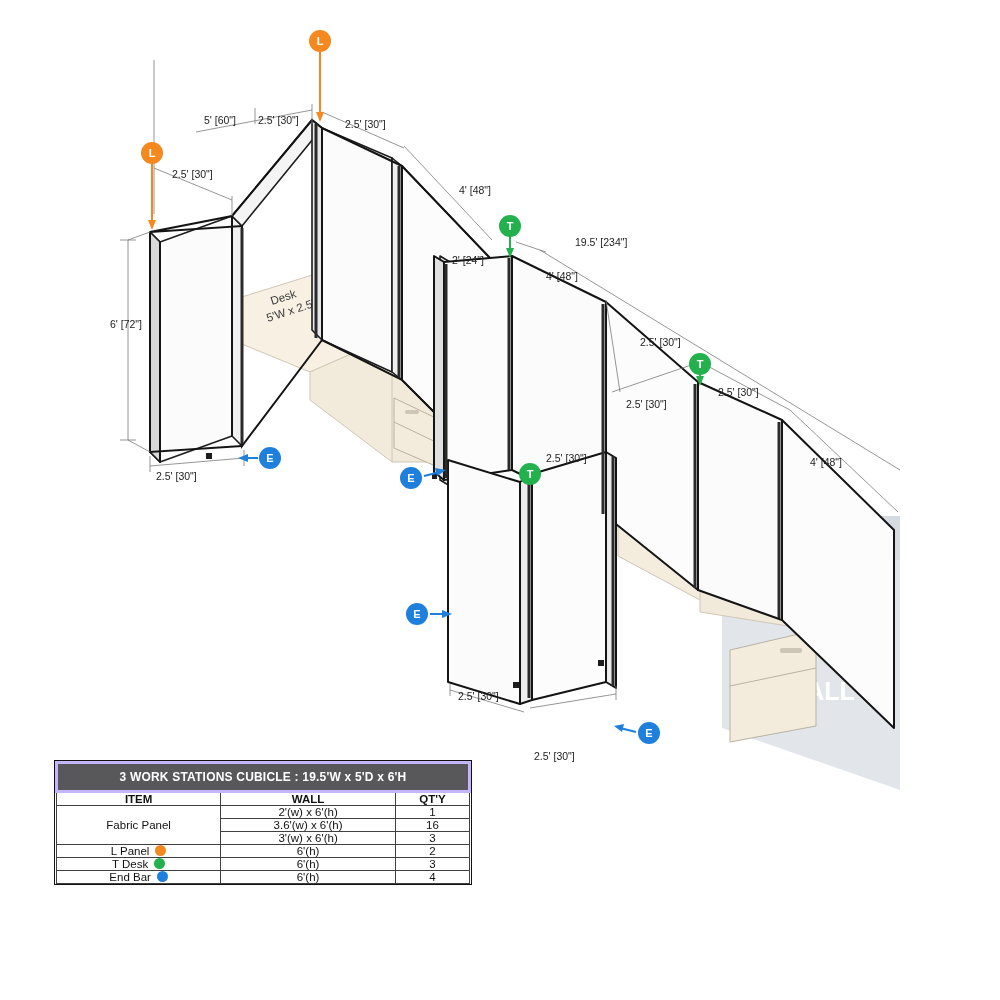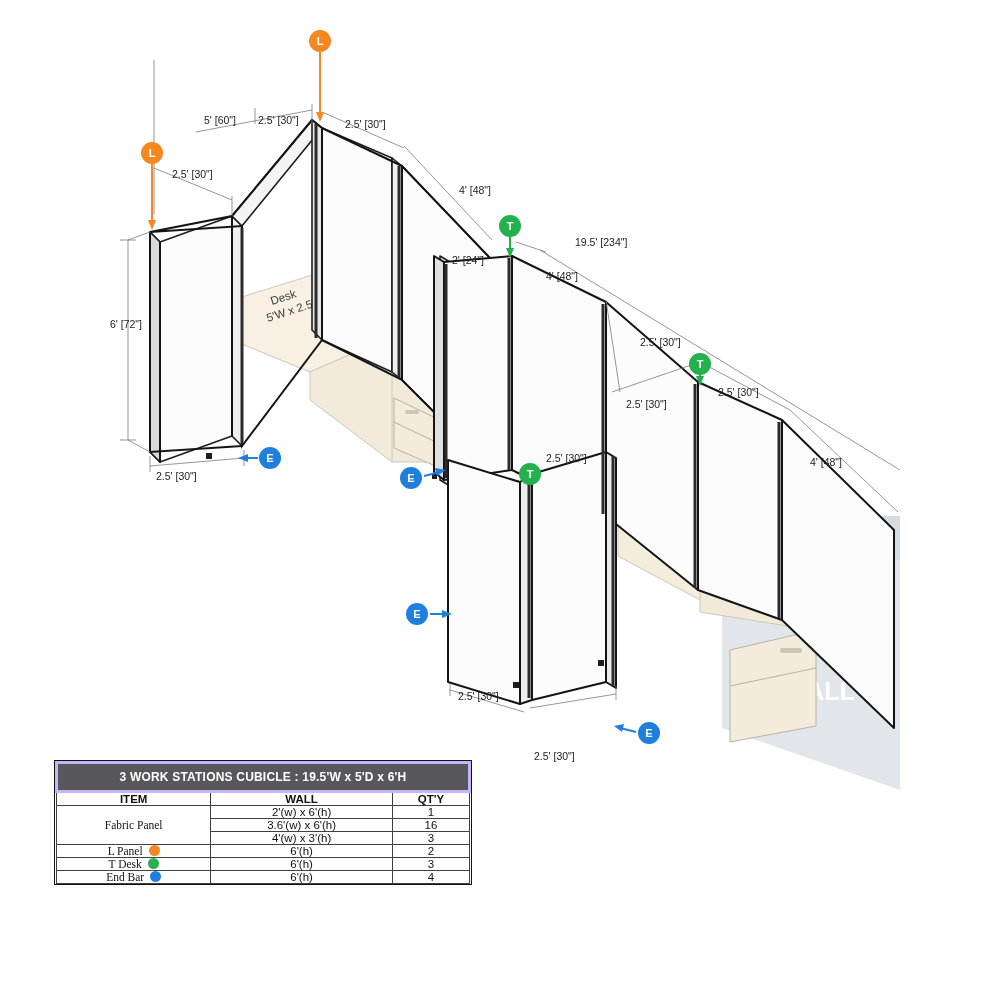--- a/index.html
+++ b/index.html
@@ -96,7 +96,6 @@
   .dot-e { background: #1f7fdc; }
   .item-label-cell {
     white-space: nowrap;
-    font-family: Liberation Serif, serif;
   }
 </style>
 </head>

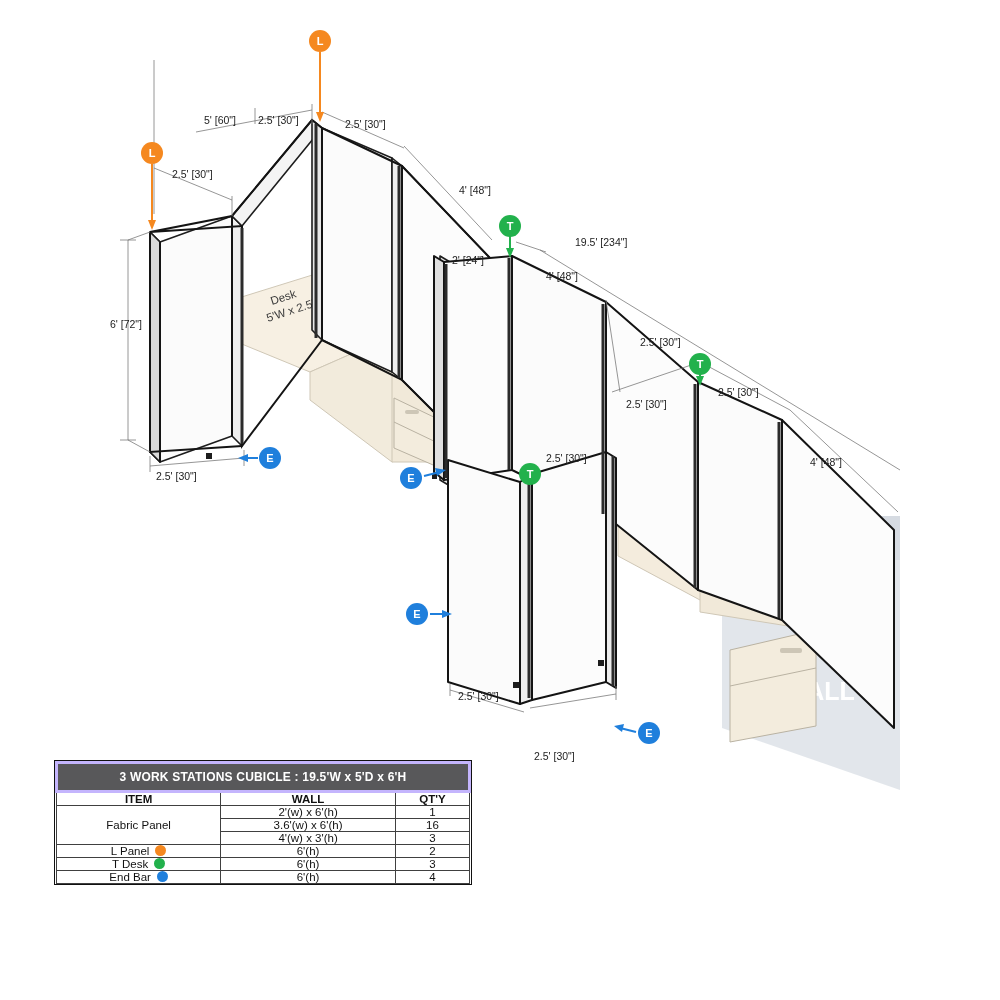--- a/index.html
+++ b/index.html
@@ -340,7 +340,7 @@
           <td>16</td>
         </tr>
         <tr>
-          <td>4'(w) x 3'(h)</td>
+          <td>3'(w) x 6'(h)</td>
           <td>3</td>
         </tr>
         <tr>

